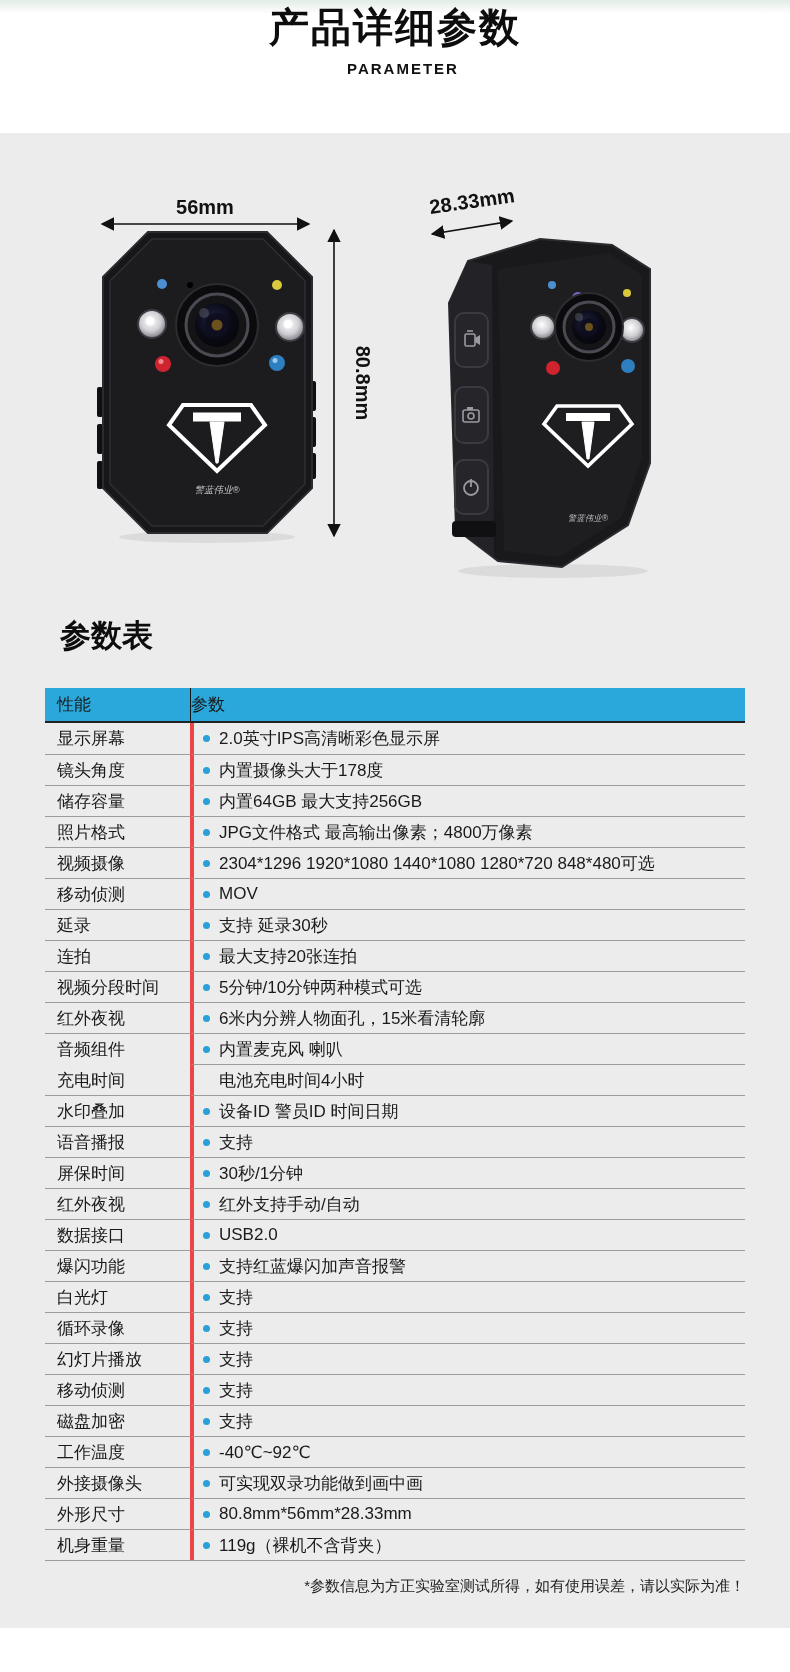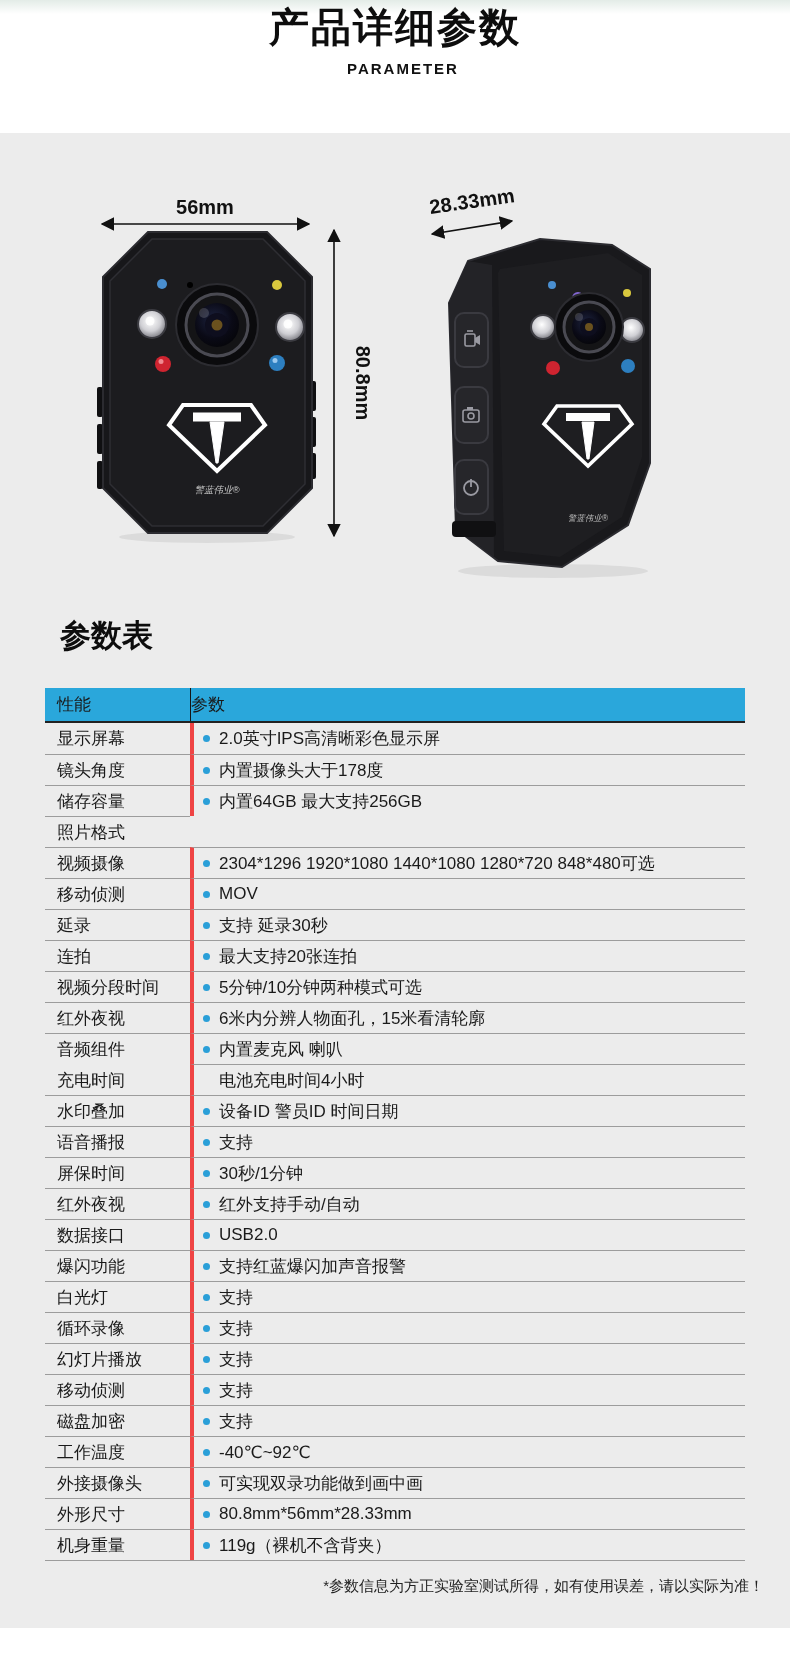--- a/index.html
+++ b/index.html
@@ -279,6 +279,10 @@
 
   <div class="t-row">
     <div class="t-label">照片格式</div>
+    <div class="t-value">
+      <span class="bullet"></span>
+      <span class="t-value-text">JPG文件格式 最高输出像素；4800万像素</span>
+    </div>
   </div>
 
   <div class="t-row">

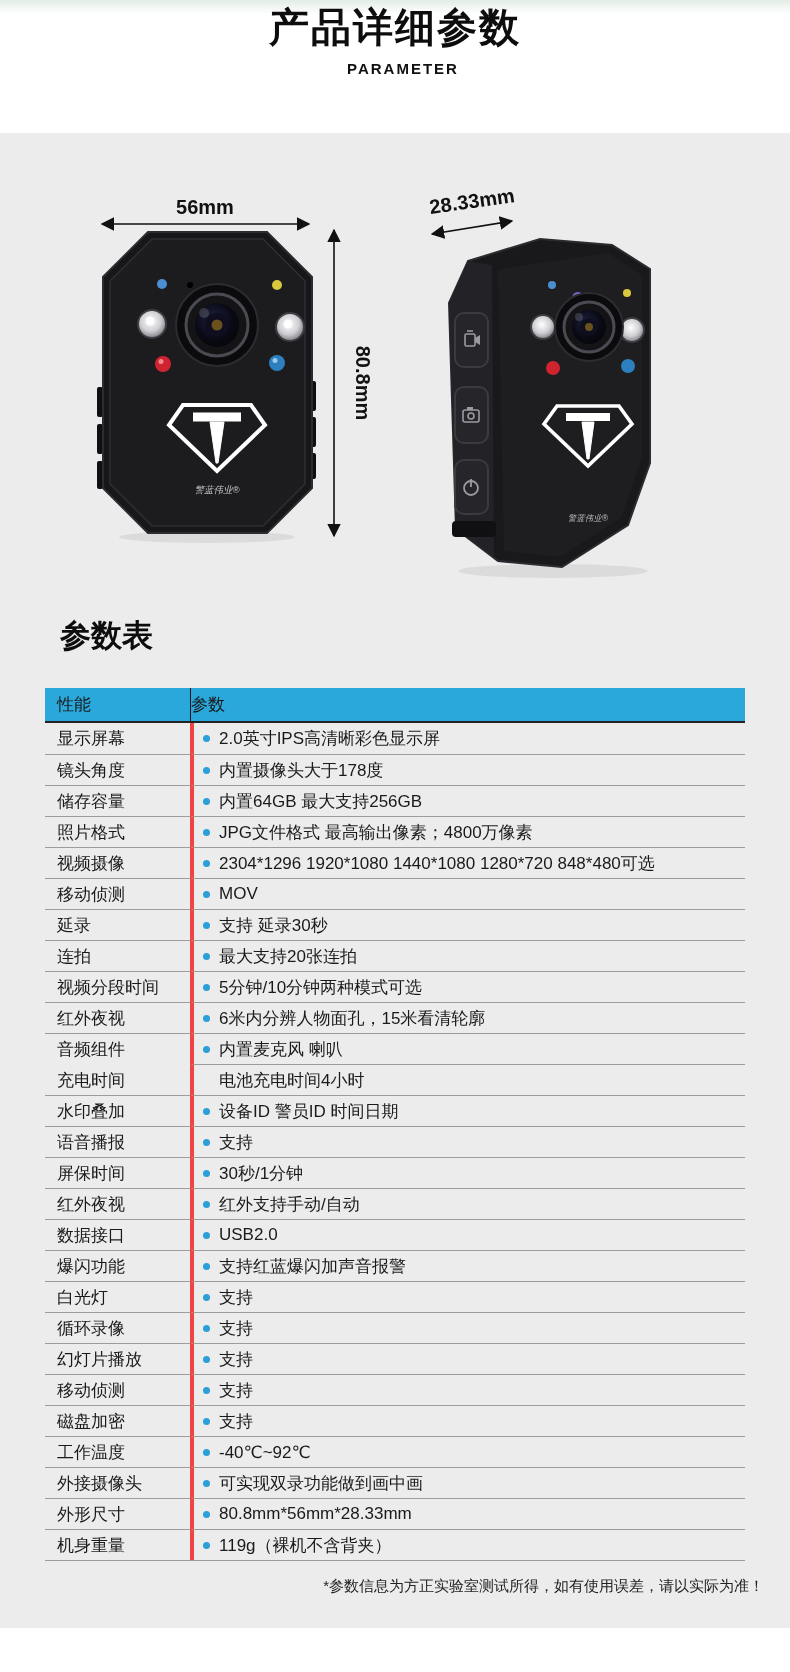--- a/index.html
+++ b/index.html
@@ -90,7 +90,7 @@
   .bullet.no-bullet{visibility:hidden;}
   
   .footnote{
-    margin:16px 26px 0 45px;
+    margin:16px 45px 0 45px;
     text-align:right;
     font-size:15px;
     color:#222;

